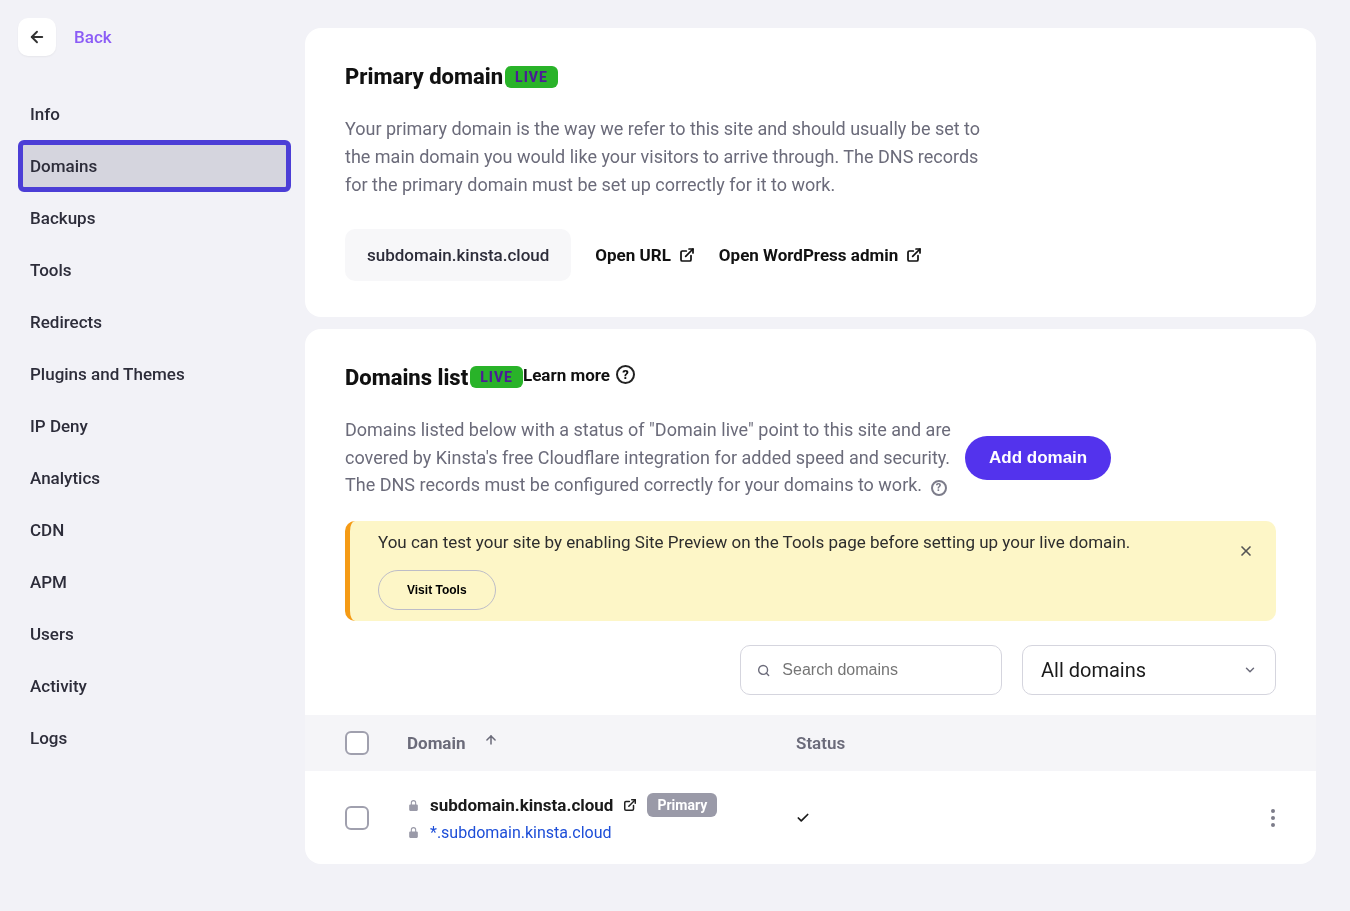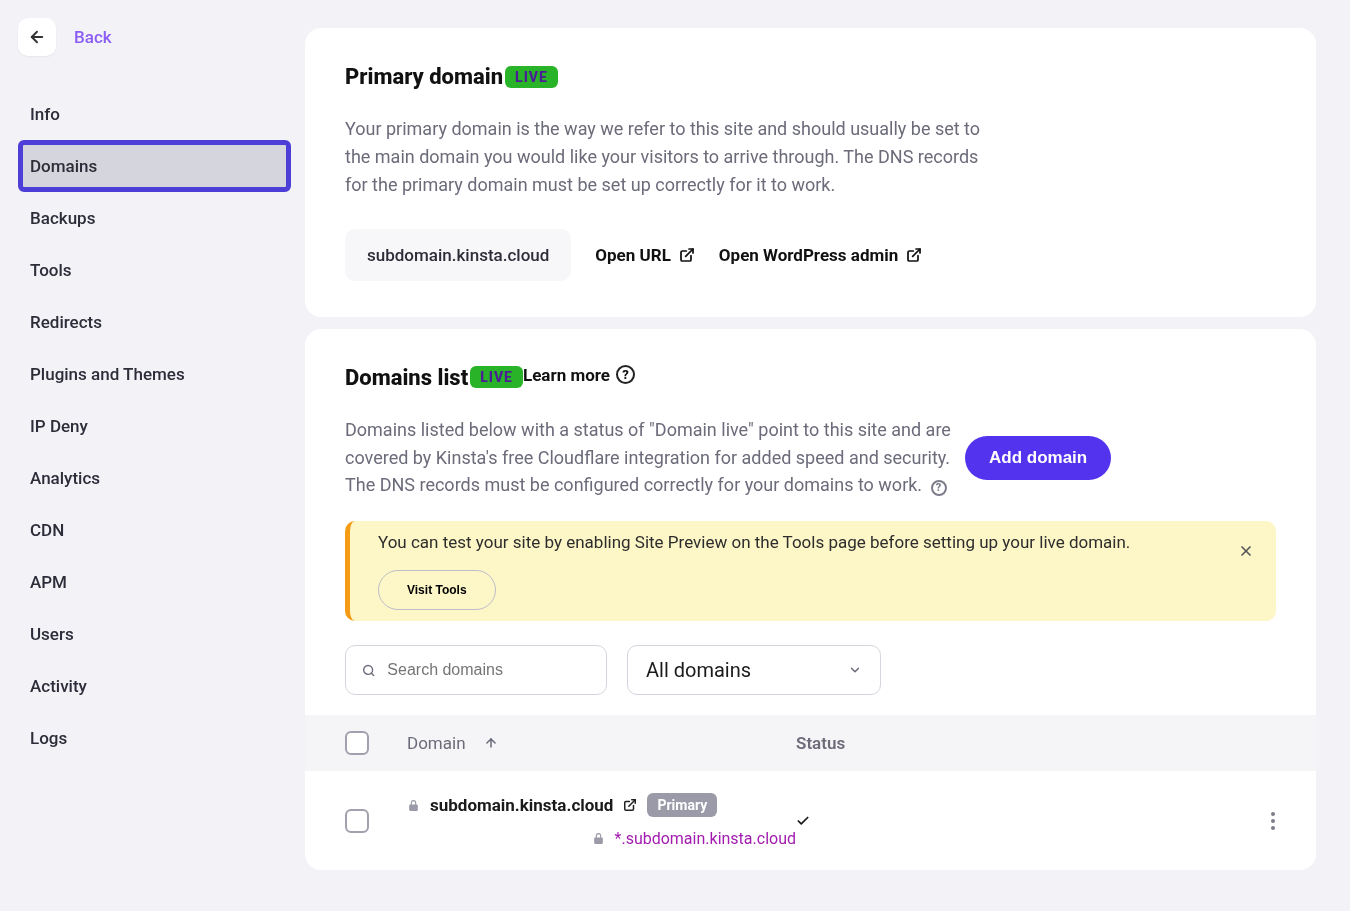--- a/index.html
+++ b/index.html
@@ -28,7 +28,7 @@
     .notice-text { font-size: 17px; color: #2d2d2d; }
     .notice-close { position: absolute; top: 22px; right: 22px; cursor: pointer; color: #555; font-size: 18px; }
     .visit-btn { margin-top: 18px; background: transparent; border: 1px solid #bdbdc7; border-radius: 26px; padding: 12px 28px; font-size: 12px; font-weight: 700; cursor: pointer; }
-    .filters { display: flex; gap: 20px; margin-top: 24px; }
+    .filters { display: flex; gap: 20px; margin-top: 24px; justify-content: flex-end; }
     .search-wrap { display: flex; align-items: center; border: 1px solid #d5d5de; border-radius: 10px; padding: 12px 16px; width: 262px; gap: 12px; }
     .search-wrap input { border: none; outline: none; font-size: 16px; color: #6b6b7a; background: transparent; width: 100%; }
     .select-wrap { display: flex; align-items: center; justify-content: space-between; border: 1px solid #d5d5de; border-radius: 10px; padding: 12px 18px; width: 254px; font-size: 20px; cursor: pointer; }

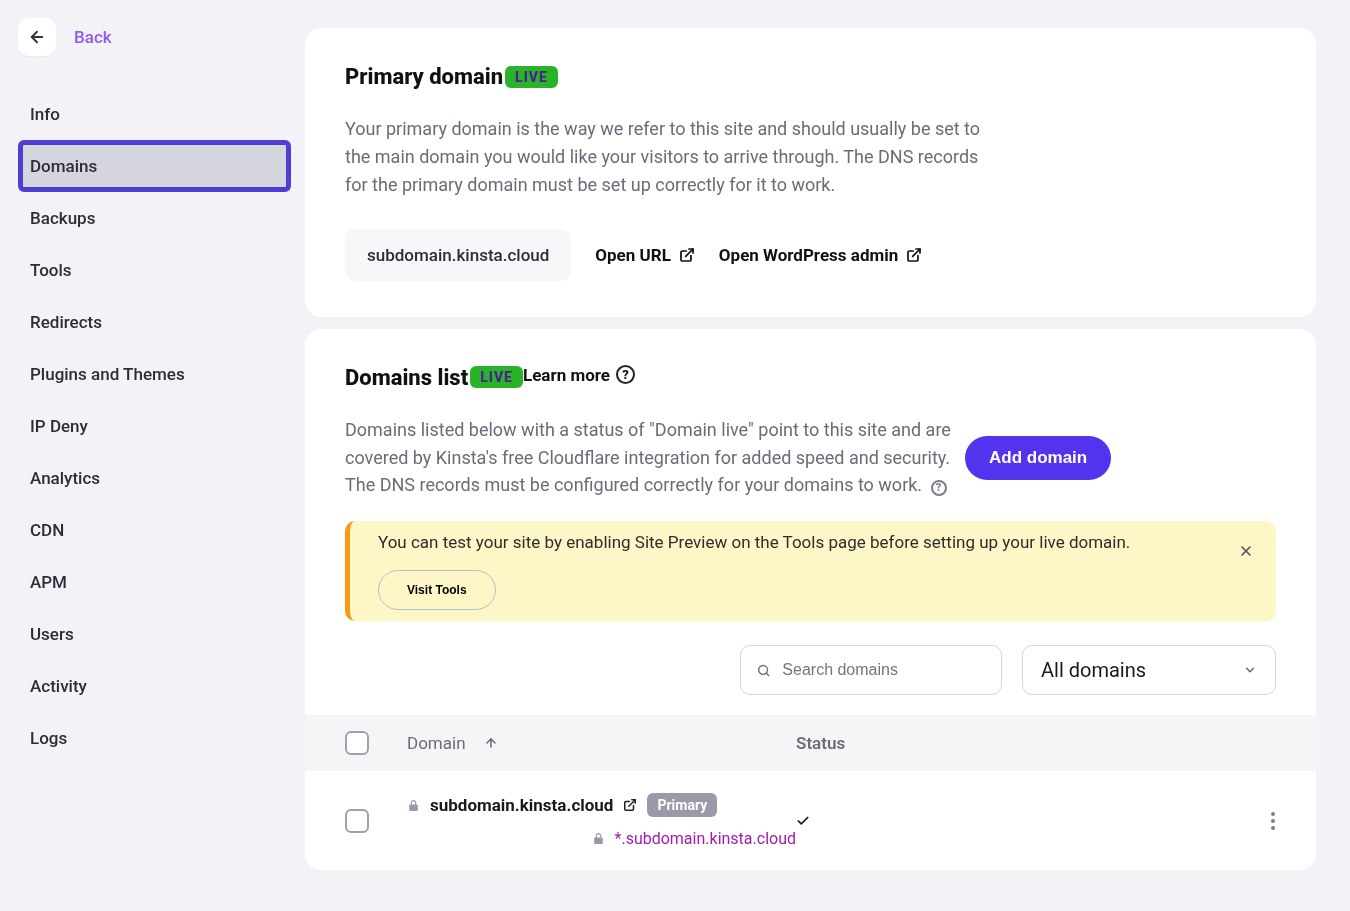--- a/index.html
+++ b/index.html
@@ -35,7 +35,7 @@
     .table { margin: 20px -40px 0 -40px; }
     .thead { display: flex; align-items: center; background: #f5f5f8; padding: 16px 40px; }
     .th-check { width: 62px; }
-    .th-domain { flex: 1; font-size: 17px; color: #6b6b7a; font-weight: 400; display: flex; align-items: center; gap: 18px; }
+    .th-domain { flex: 1; font-size: 17px; color: #6b6b7a; font-weight: 700; display: flex; align-items: flex-start; gap: 18px; }
     .th-status { width: 440px; font-size: 17px; color: #6b6b7a; font-weight: 600; }
     .row { display: flex; align-items: center; padding: 22px 40px; }
     .cell-check { width: 62px; }

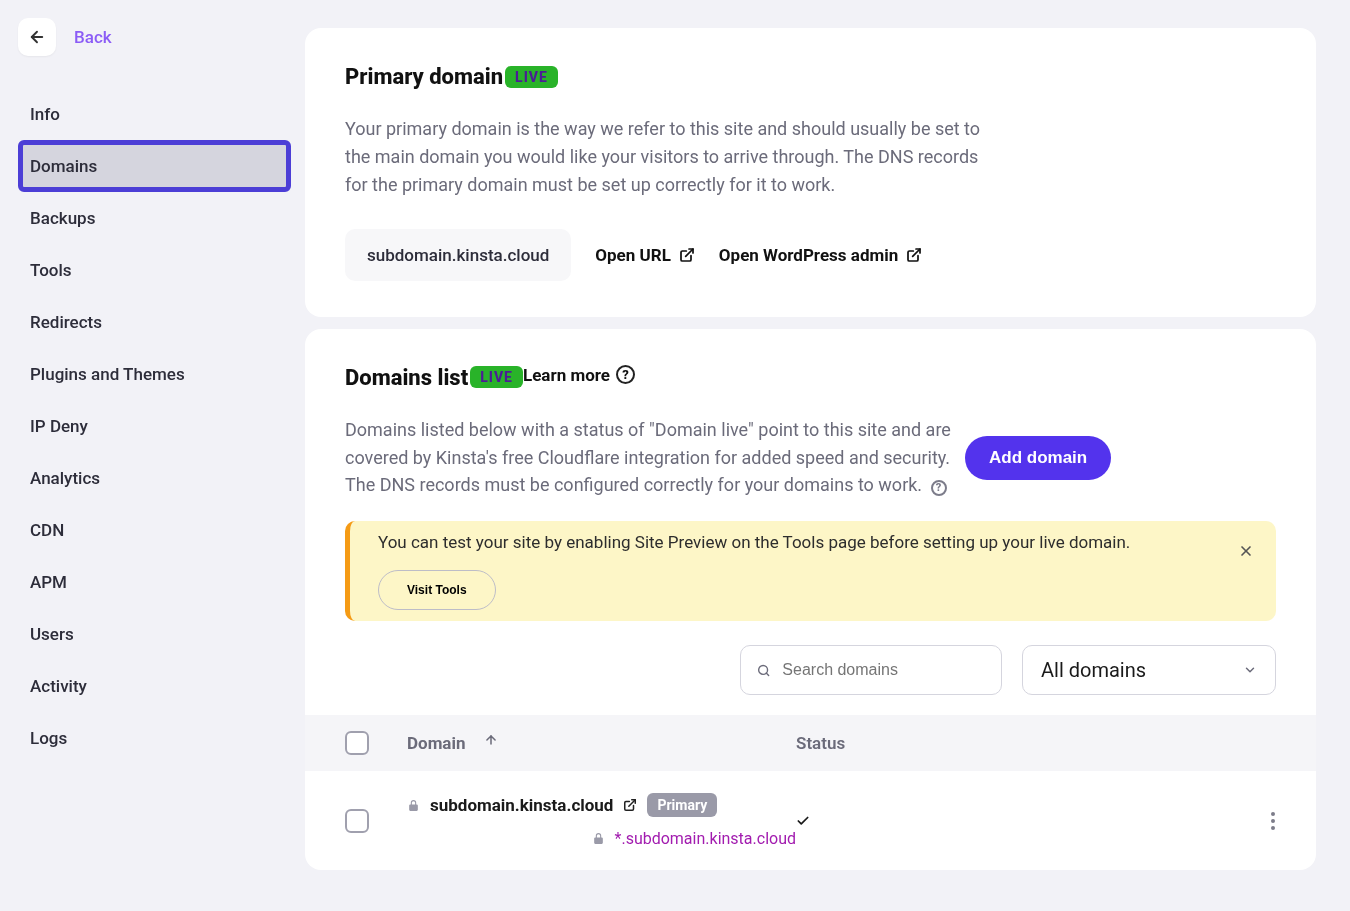--- a/index.html
+++ b/index.html
@@ -44,7 +44,7 @@
     .cell-action { width: 40px; display: flex; justify-content: flex-end; }
     .domain-line { display: flex; align-items: center; gap: 10px; }
     .domain-main { font-size: 17px; font-weight: 700; }
-    .domain-sub { font-size: 16px; color: #a21caf; display: flex; align-items: center; gap: 10px; margin-top: 12px; margin-left: 0; justify-content: flex-end; }
+    .domain-sub { font-size: 16px; color: #1d4ed8; display: flex; align-items: center; gap: 10px; margin-top: 6px; margin-left: 0; }
     .primary-badge { background: #9a9aa8; color: #fff; font-weight: 700; font-size: 14px; padding: 4px 10px; border-radius: 6px; }
     .checkbox { width: 24px; height: 24px; border: 2px solid #a0a0ae; border-radius: 6px; background: #fff; cursor: pointer; }
     svg { display: block; }

